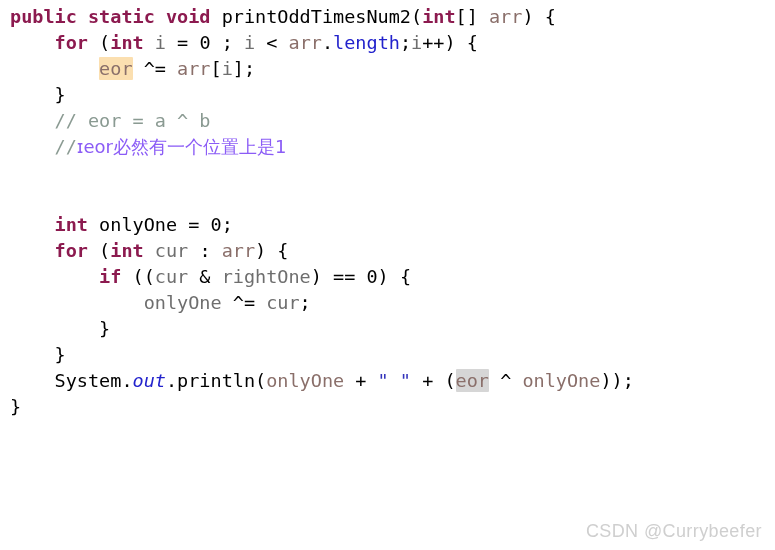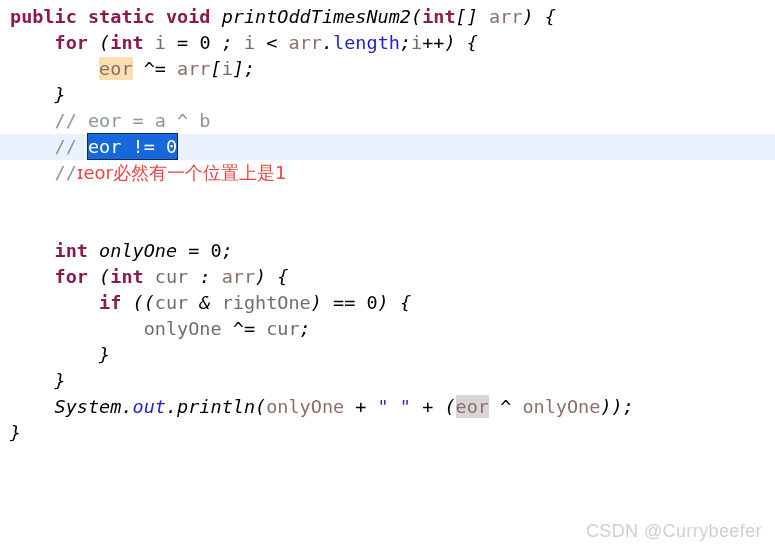--- a/index.html
+++ b/index.html
@@ -49,7 +49,7 @@
 
   
   .kw       { color: #8c1a4f; font-weight: bold; }
-  .plain    { color: #000000; font-style: italic; }
+  .plain    { color: #000000; }
   .ident    { color: #6e6e6e; }
   .param    { color: #8a6f6a; }
   .field    { color: #2222cc; }

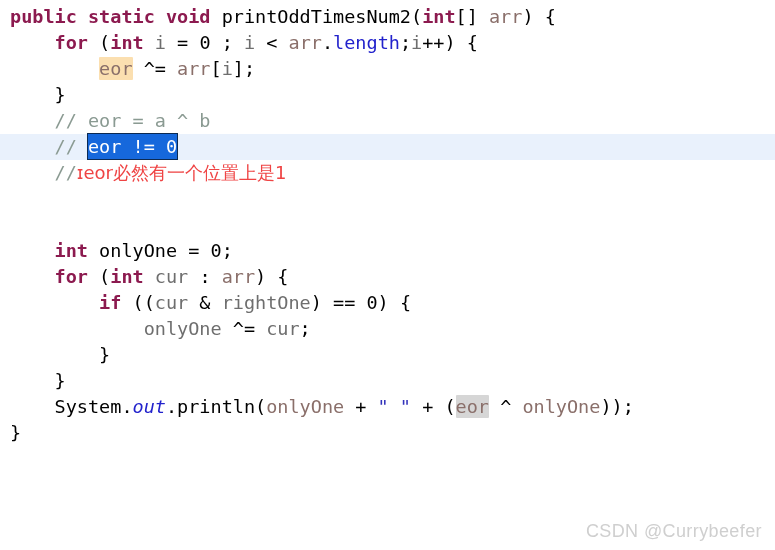--- a/index.html
+++ b/index.html
@@ -100,7 +100,6 @@
       <div class="line"><span class="plain">        </span><span class="hl-orange">eor</span><span class="plain"> ^= </span><span class="param">arr</span><span class="plain">[</span><span class="ident">i</span><span class="plain">];</span></div>
       <div class="line"><span class="plain">    }</span></div>
       <div class="line"><span class="plain">    </span><span class="comment">// eor = a ^ b</span></div>
-      <div class="line current"><span class="plain">    </span><span class="comment">// </span><span class="sel">eor != 0</span></div>
       <div class="line"><span class="plain">    </span><span class="comment">//</span><span class="cn">ɪeor必然有一个位置上是1</span></div>
       <div class="line">&nbsp;</div>
       <div class="line">&nbsp;</div>

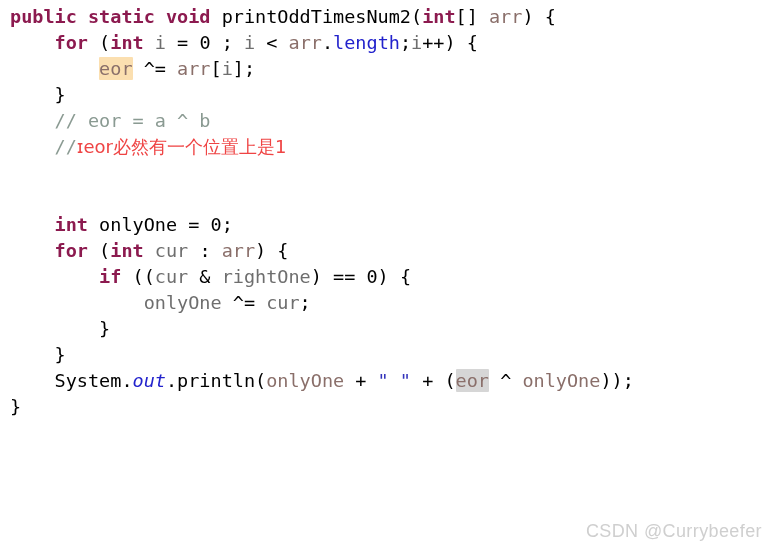--- a/index.html
+++ b/index.html
@@ -57,7 +57,7 @@
   .num      { color: #000000; }
   .str      { color: #3333bb; }
   .comment  { color: #8a9a92; margin-top: 6px; }
-  .cn       { font-family: "DejaVu Sans", "Liberation Sans", sans-serif; color: #ef4444; font-size: 18px; }
+  .cn       { font-family: "DejaVu Sans", "Liberation Sans", sans-serif; color: #8b5cf6; font-size: 18px; }
 
   
   .hl-orange {

